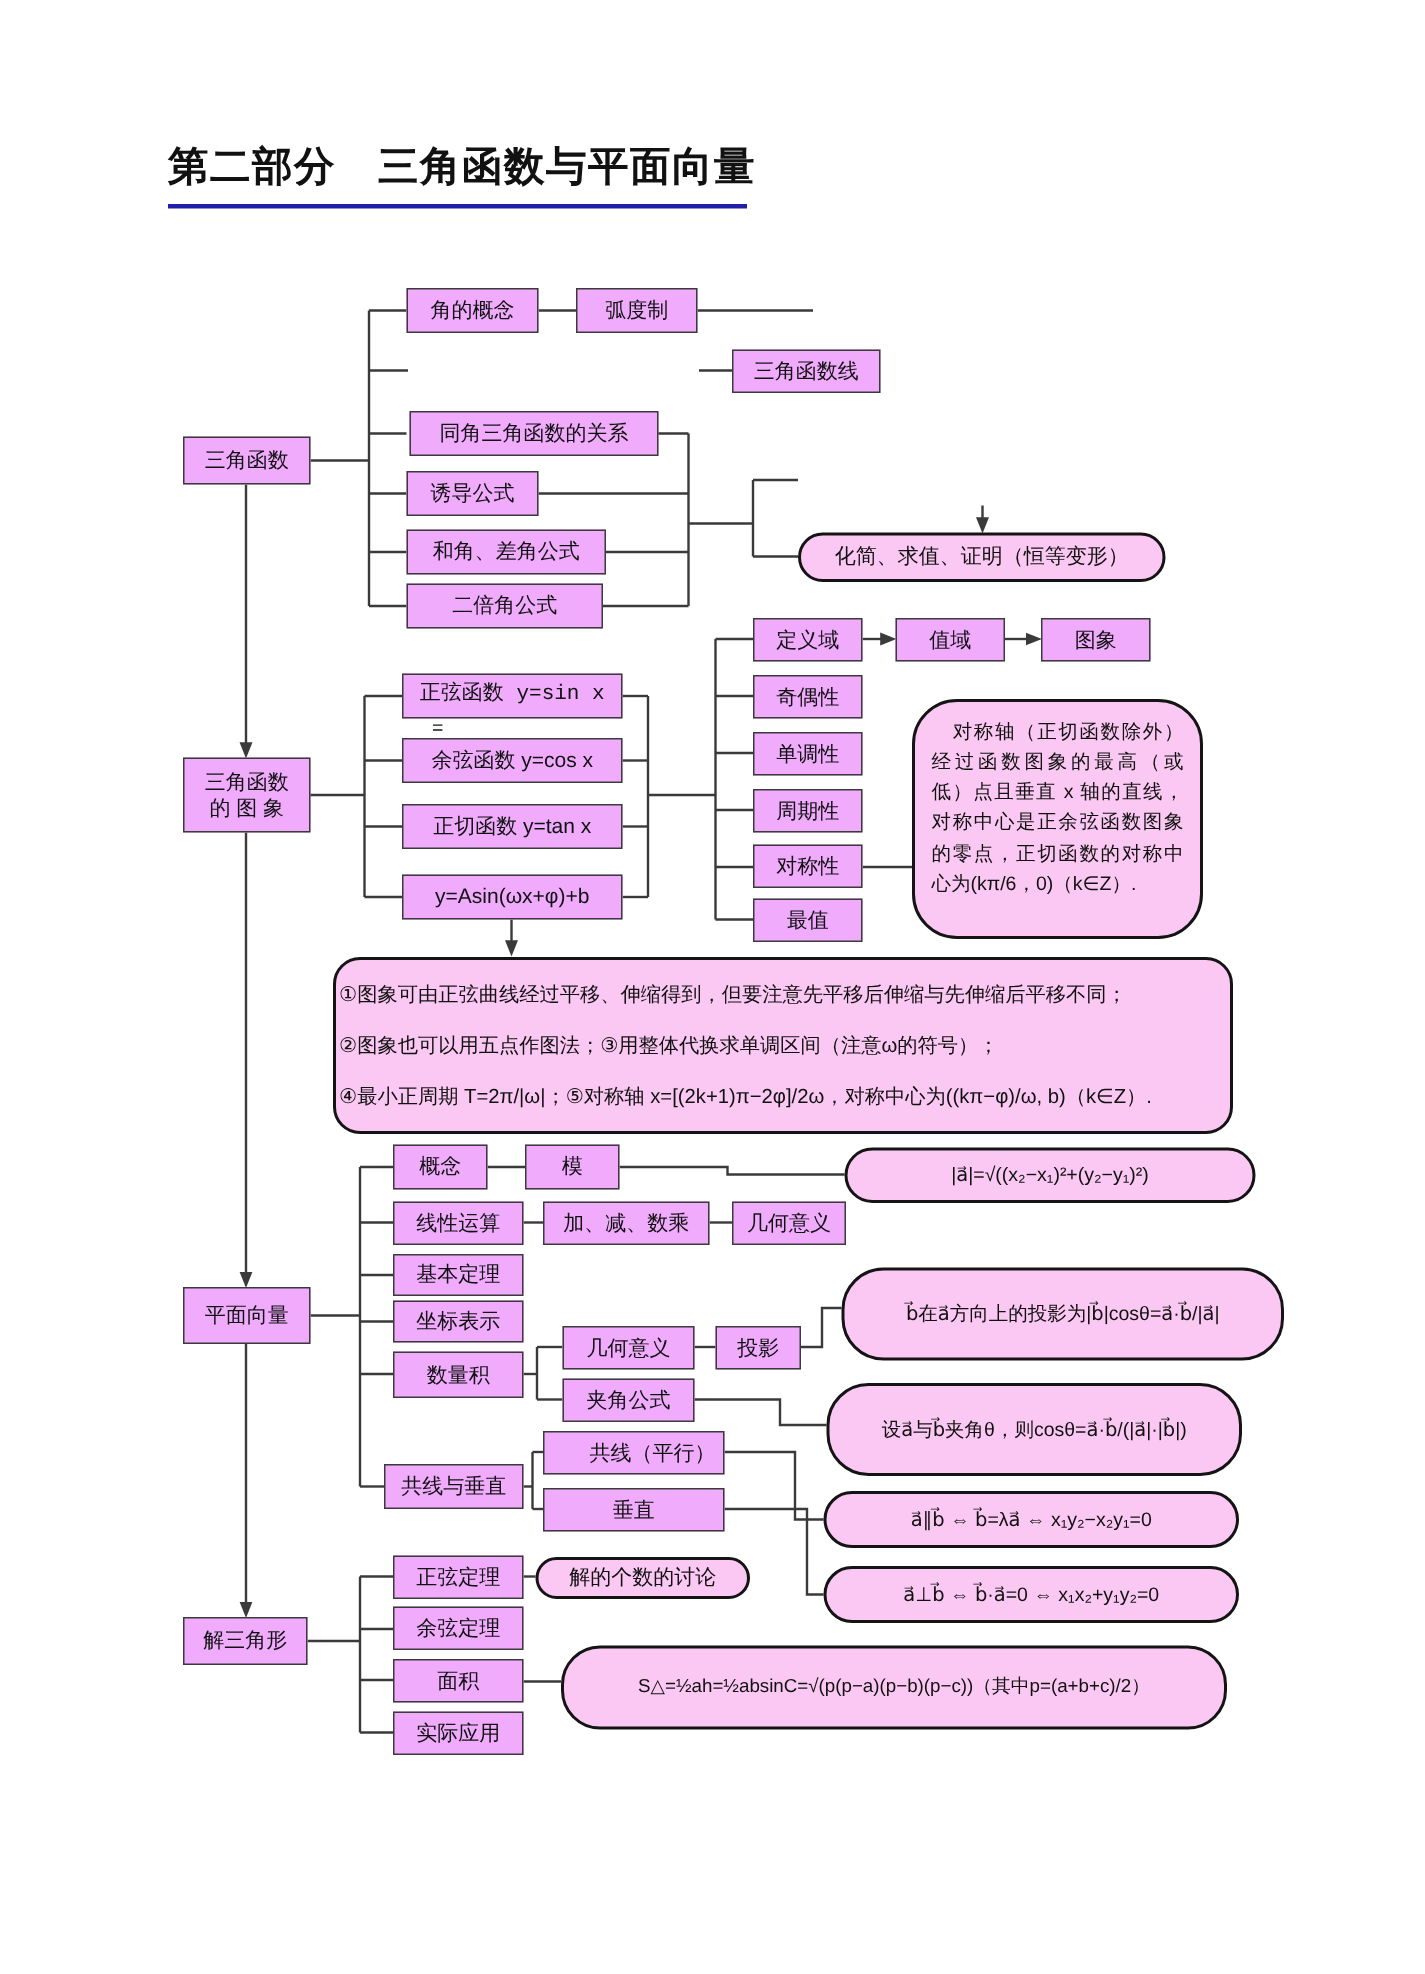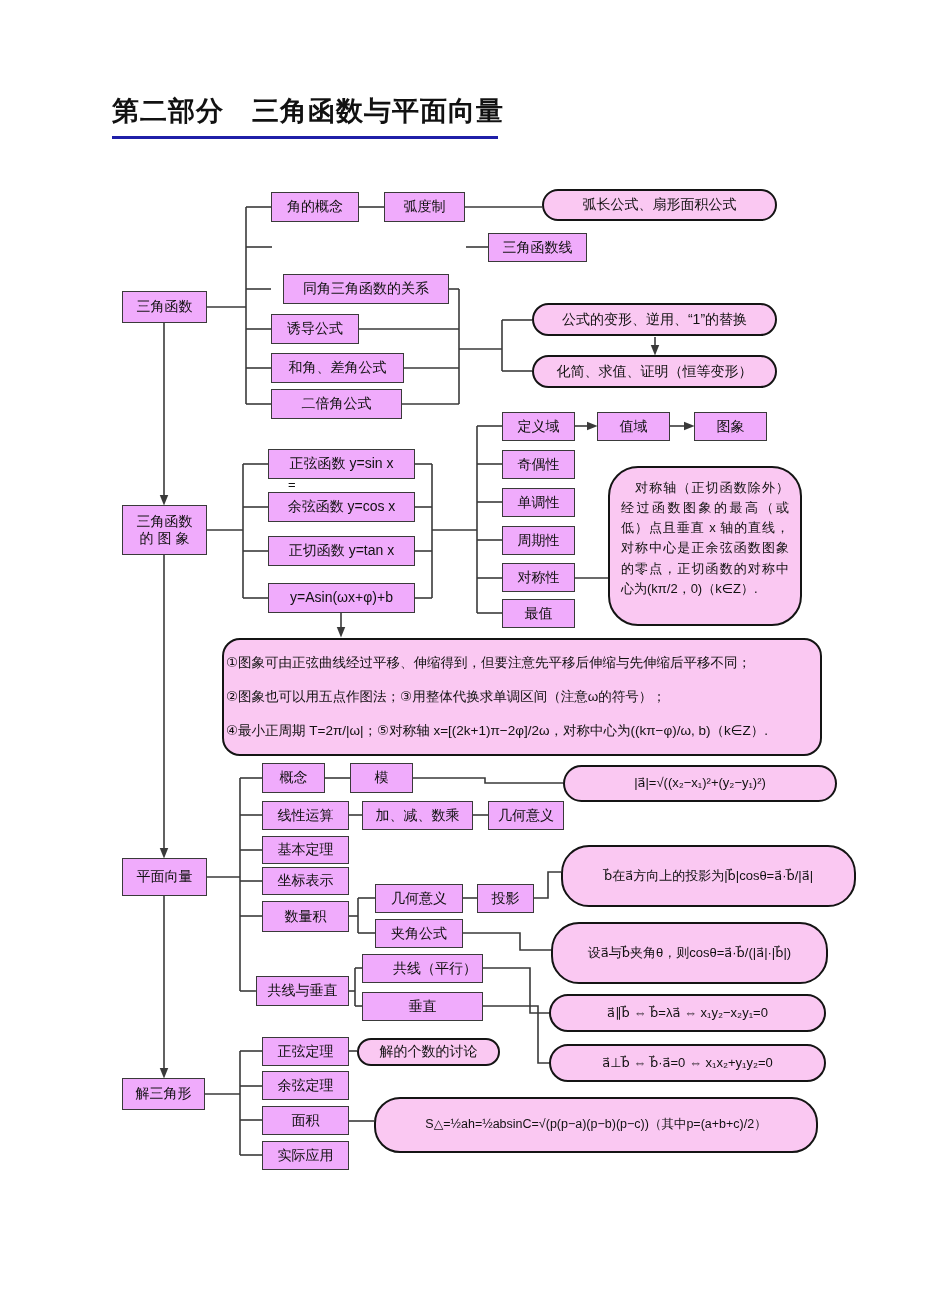--- a/index.html
+++ b/index.html
@@ -126,7 +126,6 @@
   <div class="box" style="left:122px;top:291px;width:85px;height:32px;">三角函数</div>
   <div class="box" style="left:271px;top:192px;width:88px;height:30px;">角的概念</div>
   <div class="box" style="left:384px;top:192px;width:81px;height:30px;">弧度制</div>
-  <div class="pill" style="left:542px;top:189px;width:235px;height:32px;">弧长公式、扇形面积公式</div>
   <div class="box" style="left:488px;top:233px;width:99px;height:29px;">三角函数线</div>
   <div class="box" style="left:283px;top:274px;width:166px;height:30px;text-align:center;">同角三角函数的关系</div>
   <div class="box" style="left:271px;top:314px;width:88px;height:30px;">诱导公式</div>

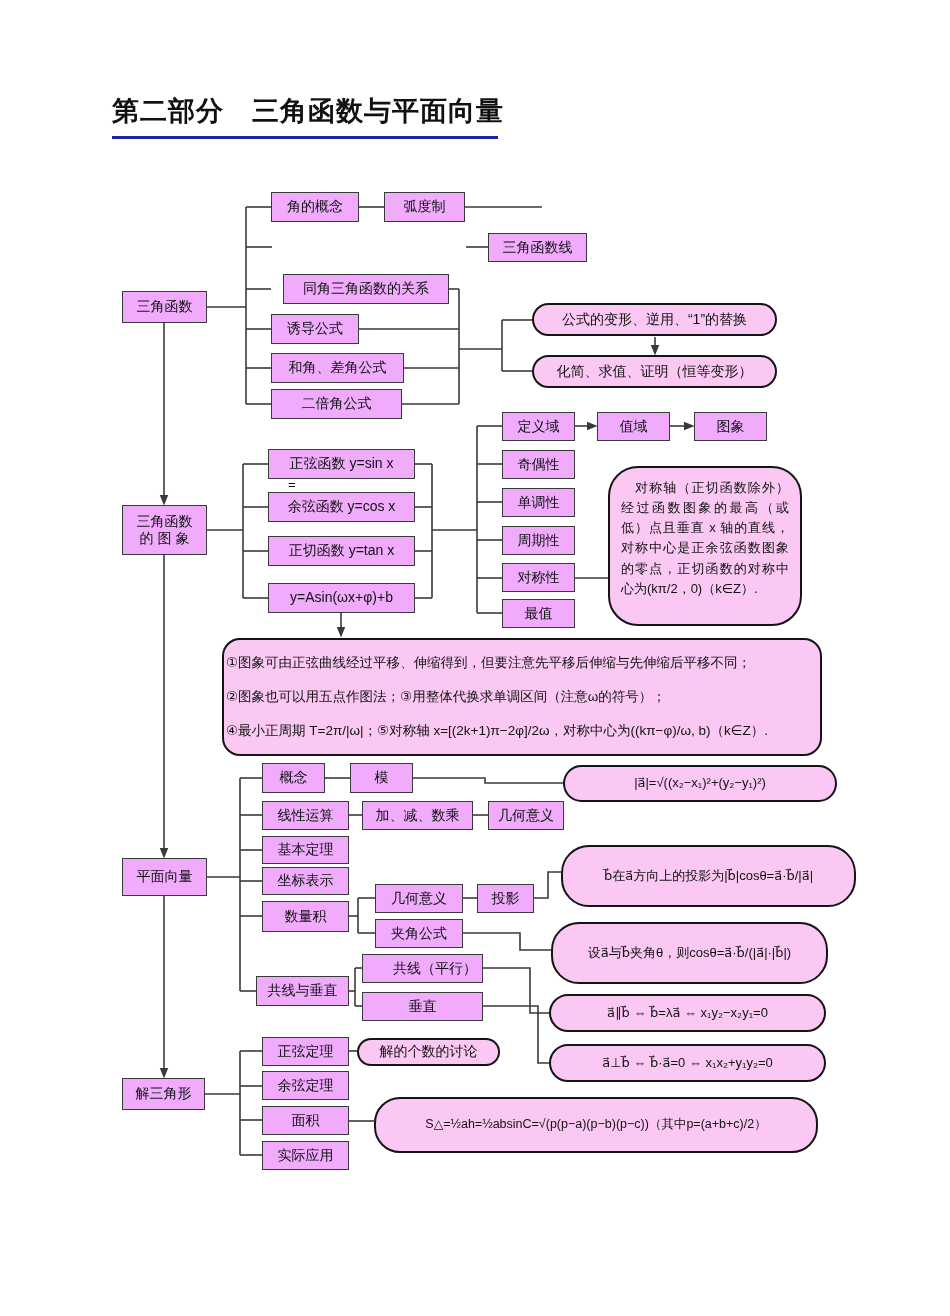--- a/index.html
+++ b/index.html
@@ -127,7 +127,7 @@
   <div class="box" style="left:271px;top:192px;width:88px;height:30px;">角的概念</div>
   <div class="box" style="left:384px;top:192px;width:81px;height:30px;">弧度制</div>
   <div class="box" style="left:488px;top:233px;width:99px;height:29px;">三角函数线</div>
-  <div class="box" style="left:283px;top:274px;width:166px;height:30px;text-align:center;">同角三角函数的关系</div>
+  <div class="box" style="left:273px;top:274px;width:166px;height:30px;text-align:center;">同角三角函数的关系</div>
   <div class="box" style="left:271px;top:314px;width:88px;height:30px;">诱导公式</div>
   <div class="box" style="left:271px;top:353px;width:133px;height:30px;">和角、差角公式</div>
   <div class="box" style="left:271px;top:389px;width:131px;height:30px;">二倍角公式</div>

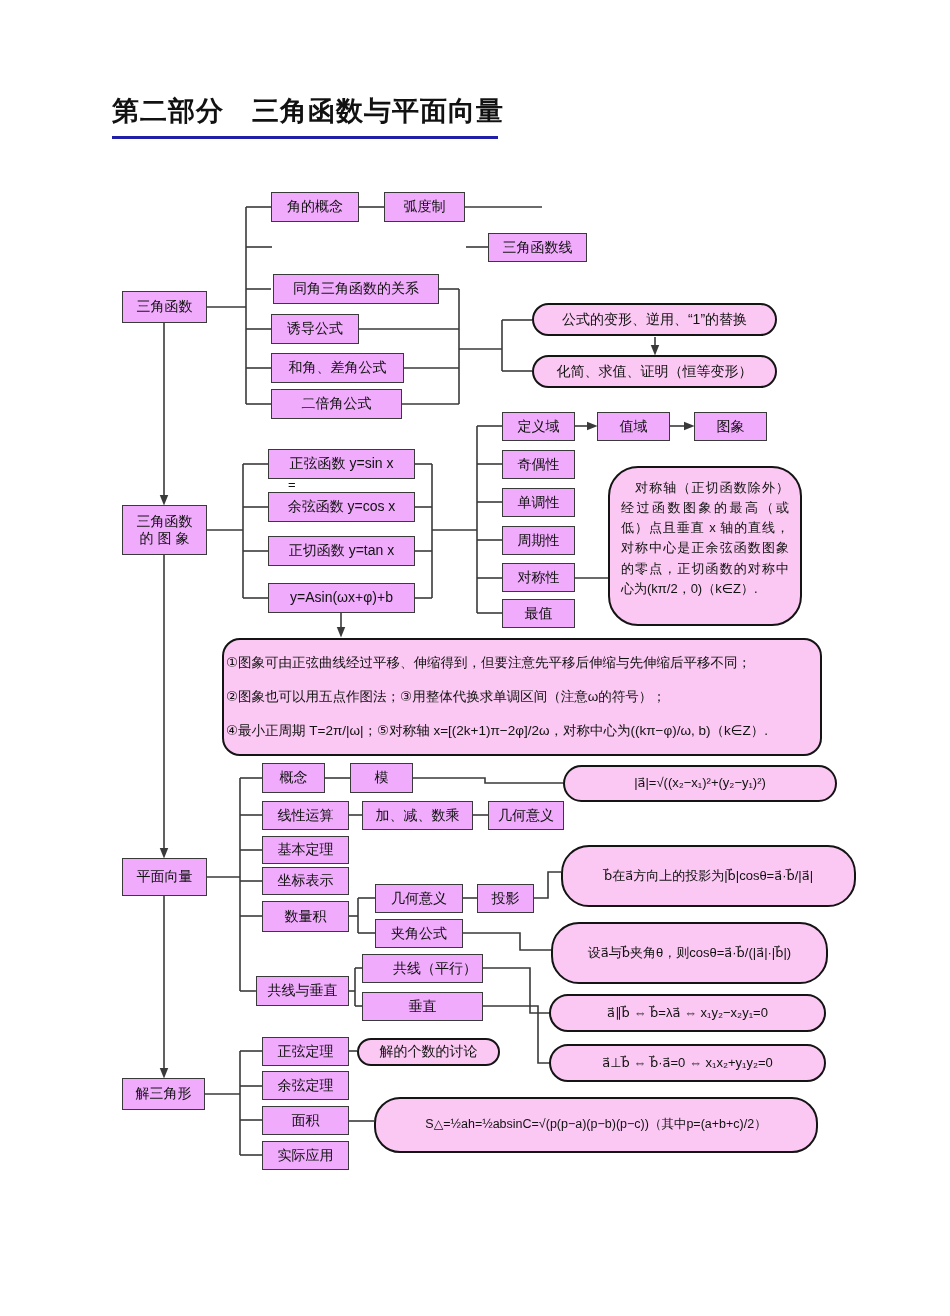--- a/index.html
+++ b/index.html
@@ -131,7 +131,6 @@
   <div class="box" style="left:271px;top:314px;width:88px;height:30px;">诱导公式</div>
   <div class="box" style="left:271px;top:353px;width:133px;height:30px;">和角、差角公式</div>
   <div class="box" style="left:271px;top:389px;width:131px;height:30px;">二倍角公式</div>
-  <div class="pill" style="left:532px;top:303px;width:245px;height:33px;">公式的变形、逆用、“1”的替换</div>
   <div class="pill" style="left:532px;top:355px;width:245px;height:33px;font-family:Liberation Serif, serif;">化简、求值、证明（恒等变形）</div>
 
   <div class="box two-line" style="left:122px;top:505px;width:85px;height:50px;">

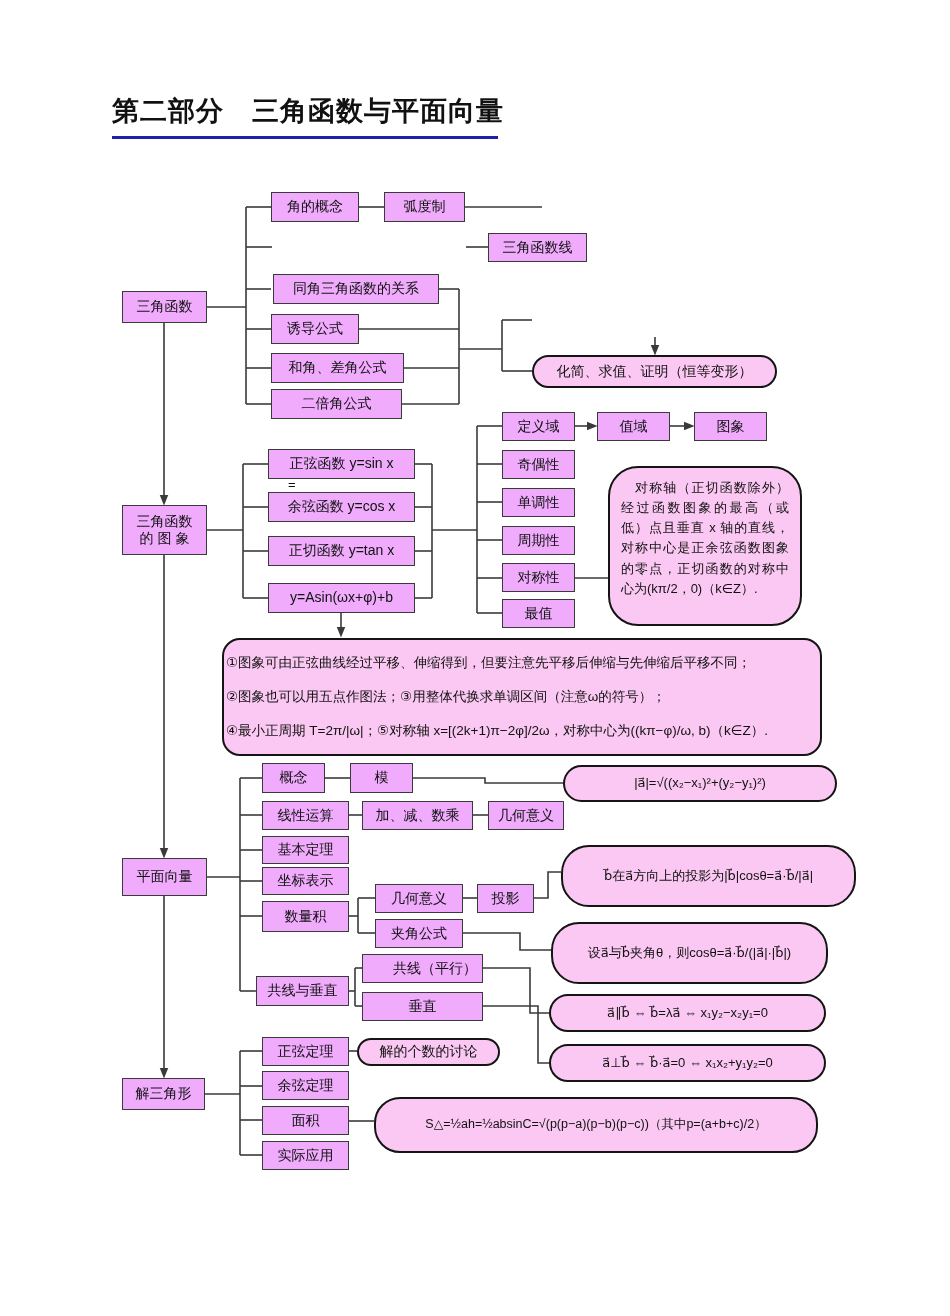--- a/index.html
+++ b/index.html
@@ -137,7 +137,7 @@
     <span>三角函数</span>
     <span>的 图 象</span>
   </div>
-  <div class="box" style="left:268px;top:449px;width:147px;height:30px;">正弦函数 y=sin x</div>
+  <div class="box" style="left:268px;top:449px;width:147px;height:30px;font-family:Liberation Mono, monospace;">正弦函数 y=sin x</div>
   <div class="eq-artifact" style="left:288px;top:477px;">=</div>
   <div class="box" style="left:268px;top:492px;width:147px;height:30px;">余弦函数 y=cos x</div>
   <div class="box" style="left:268px;top:536px;width:147px;height:30px;">正切函数 y=tan x</div>

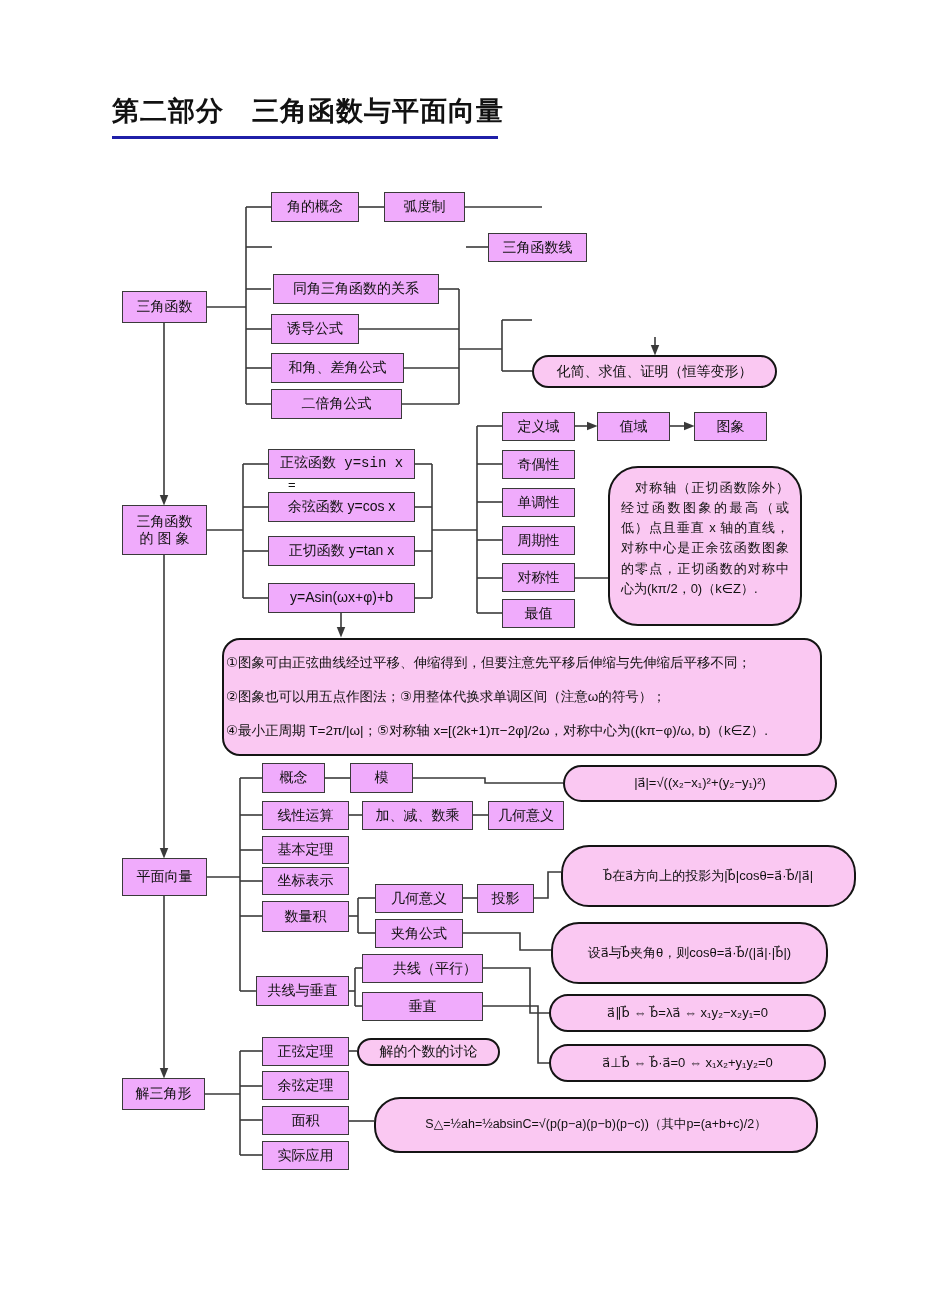--- a/index.html
+++ b/index.html
@@ -150,7 +150,7 @@
   <div class="box" style="left:502px;top:526px;width:73px;height:29px;">周期性</div>
   <div class="box" style="left:502px;top:563px;width:73px;height:29px;">对称性</div>
   <div class="box" style="left:502px;top:599px;width:73px;height:29px;">最值</div>
-  <div class="rbox note-par" style="left:608px;top:466px;width:194px;height:160px;border-radius:30px;">　对称轴（正切函数除外）经过函数图象的最高（或低）点且垂直 x 轴的直线，对称中心是正余弦函数图象的零点，正切函数的对称中心为(kπ/2，0)（k∈Z）.</div>
+  <div class="rbox note-par" style="left:608px;top:466px;width:194px;height:160px;border-radius:30px;">　对称轴（正切函数除外）经过函数图象的最高（或低）点且垂直 x 轴的直线，对称中心是正余弦函数图象的零点，正切函数的对称中心为(kπ/6，0)（k∈Z）.</div>
   <div class="rbox notes" style="left:222px;top:638px;width:600px;height:118px;border-radius:18px;">
     <span>①图象可由正弦曲线经过平移、伸缩得到，但要注意先平移后伸缩与先伸缩后平移不同；</span>
     <span>②图象也可以用五点作图法；③用整体代换求单调区间（注意ω的符号）；</span>

